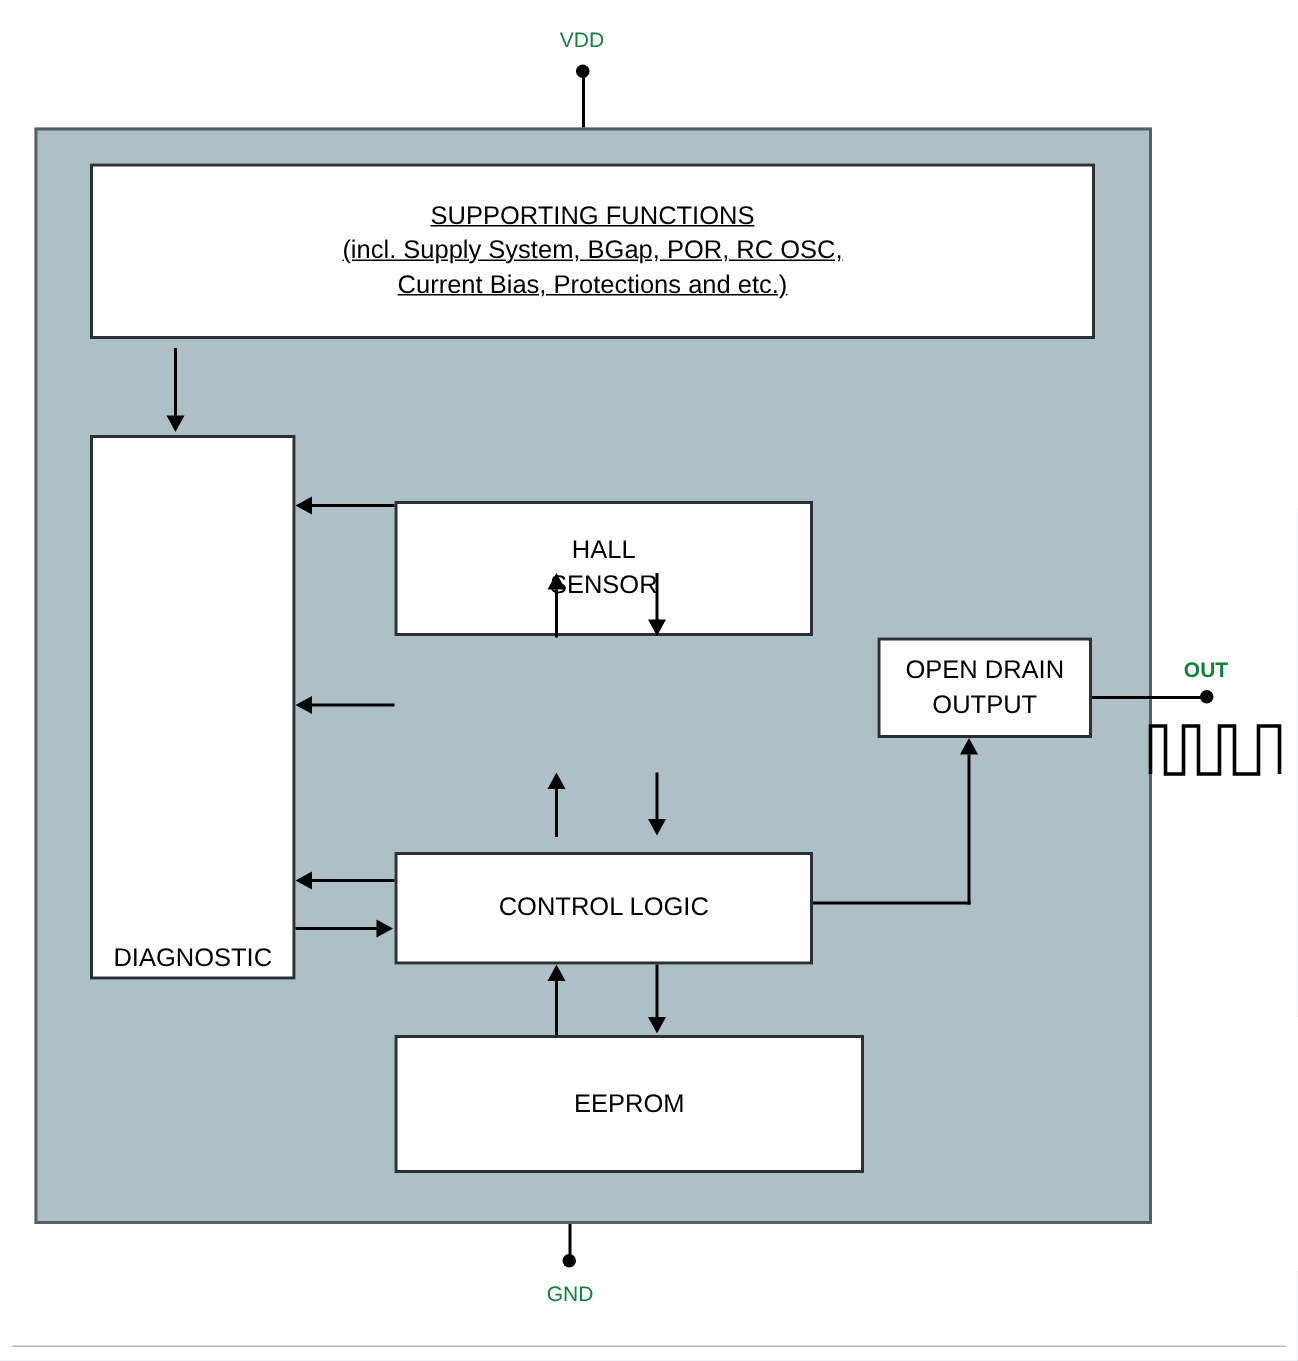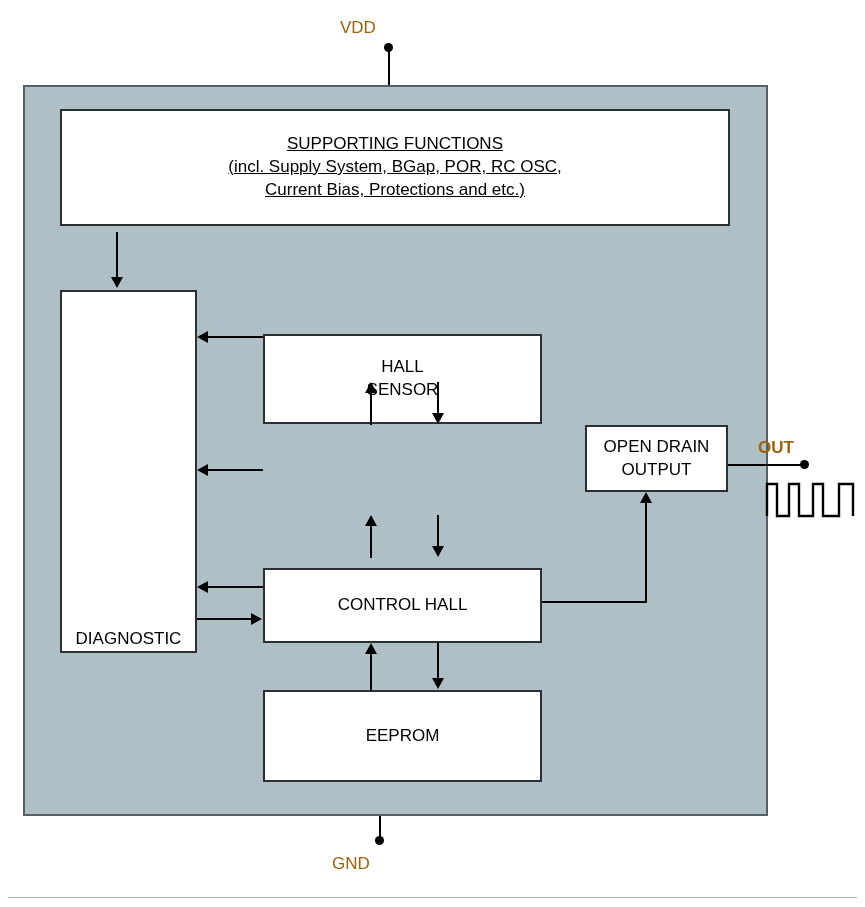--- a/index.html
+++ b/index.html
@@ -19,10 +19,11 @@
   }
   .pin-label {
     position: absolute;
-    font-size: 17px;
-    color: #a16207;
+    font-size: 14px;
+    color: #15803d;
     font-family: "Liberation Sans", sans-serif;
     white-space: nowrap;
+    text-align: center;
   }
   .chip-body {
     position: absolute;

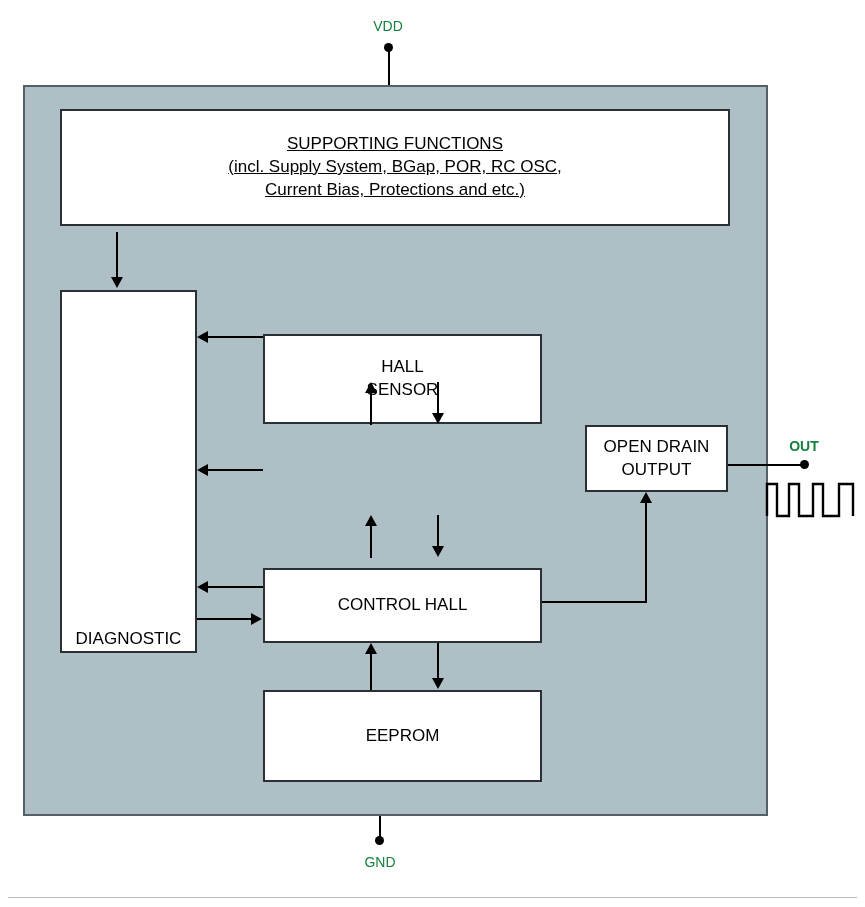--- a/index.html
+++ b/index.html
@@ -151,7 +151,7 @@
   <div class="arrow up" style="left:365px; top:515px;"></div>
 
   <div class="blk" style="left:263px; top:568px; width:279px; height:75px;">
-    <span class="lines">CONTROL HALL</span>
+    <span class="lines">CONTROL LOGIC</span>
   </div>
 
   <div class="wire h" style="left:208px; top:586px; width:55px;"></div>

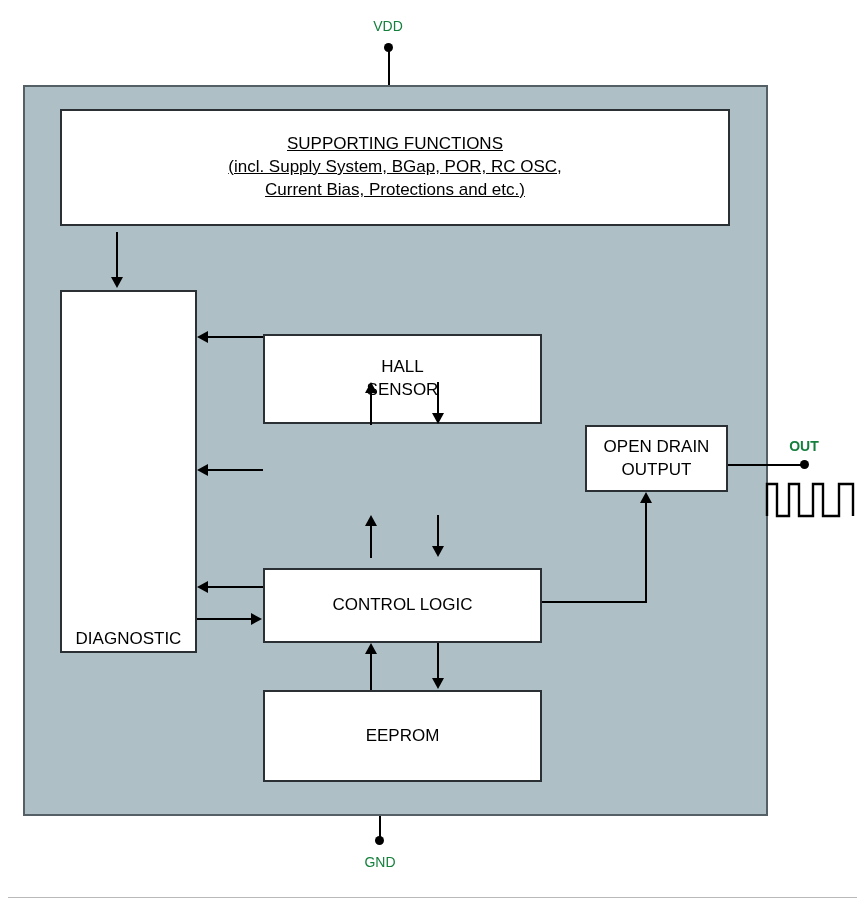--- a/index.html
+++ b/index.html
@@ -166,7 +166,7 @@
   <div class="wire v" style="left:370px; top:654px; height:36px;"></div>
   <div class="arrow up" style="left:365px; top:643px;"></div>
 
-  <div class="blk" style="left:263px; top:690px; width:279px; height:92px;">
+  <div class="blk" style="left:263px; top:690px; width:313px; height:92px;">
     <span class="lines">EEPROM</span>
   </div>
 

